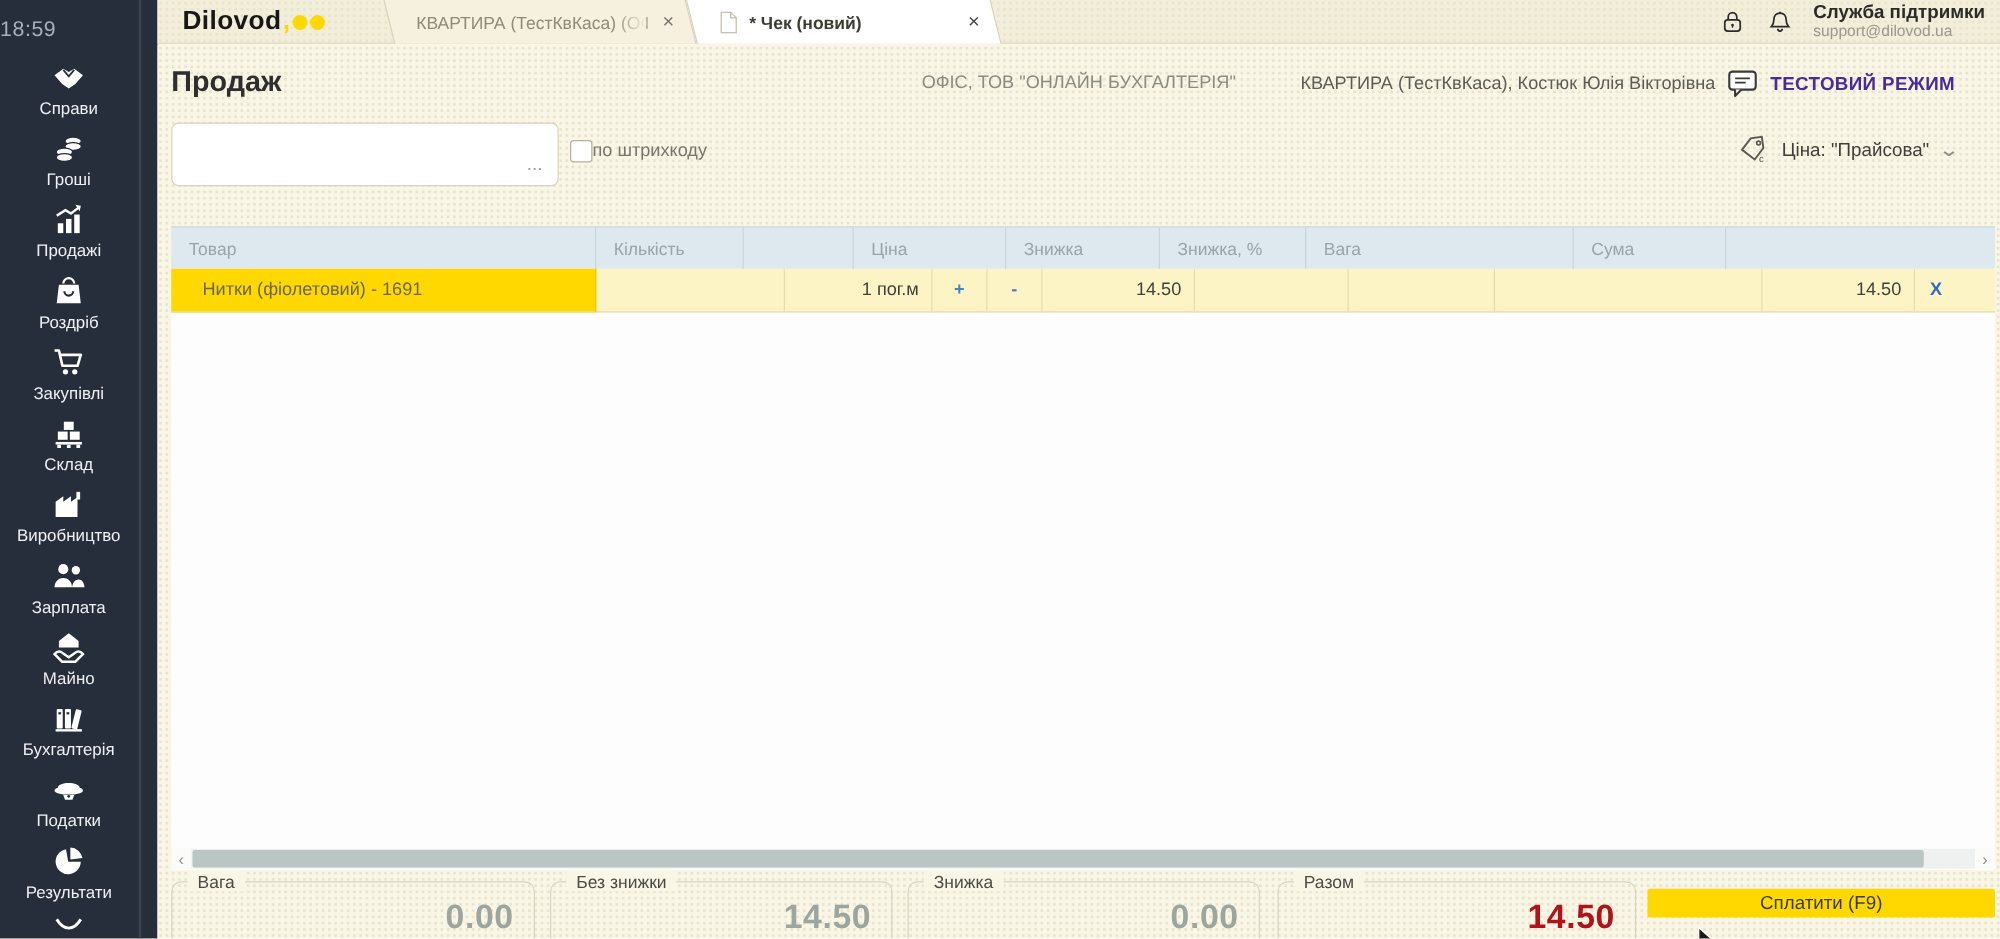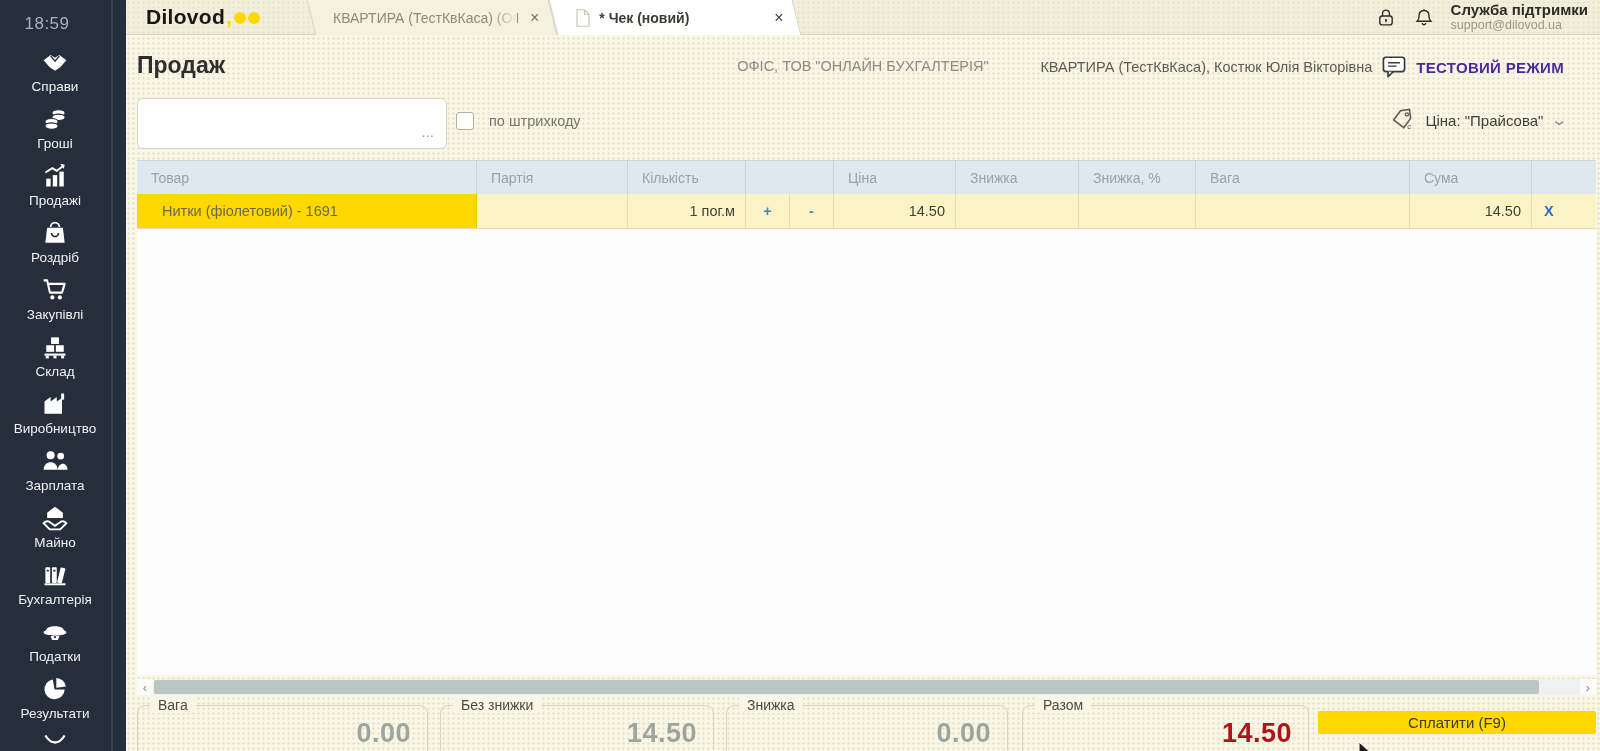--- a/index.html
+++ b/index.html
@@ -9,7 +9,7 @@
   
   .sidebar { position:absolute; left:0; top:0; width:126px; height:751px; background:#272e3b; overflow:hidden; }
   .sidebar::after { content:""; position:absolute; left:111px; top:0; width:2px; height:100%; background:#3a4150; }
-  .clock { width:94px; text-align:center; padding-top:14px; color:#aab0bb; font-size:17px; letter-spacing:.5px; }
+  .clock { width:94px; padding-top:14px; color:#aab0bb; font-size:17px; letter-spacing:.5px; }
   .nav { margin-top:14px; width:110px; display:flex; flex-direction:column; align-items:center; }
   .nav-item { width:90px; display:flex; flex-direction:column; align-items:center; margin-bottom:11px; cursor:pointer; }
   .nico { width:28px; height:28px; }

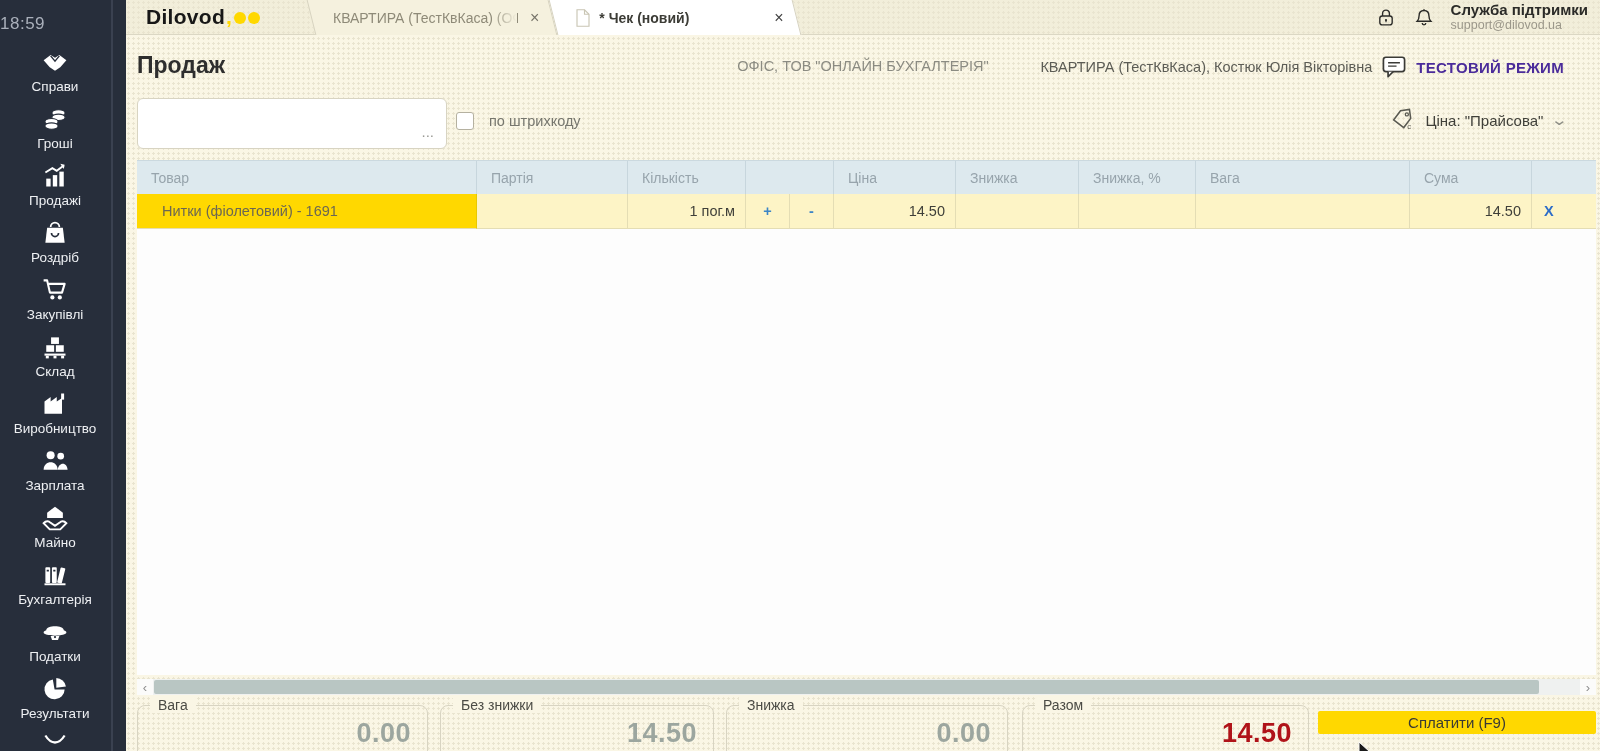--- a/index.html
+++ b/index.html
@@ -53,7 +53,7 @@
   .toolbar { position:absolute; left:0; top:60px; width:100%; height:55px; }
   .search-box { position:absolute; left:11px; top:2px; width:310px; height:51px; background:#fff; border:1px solid #d8d4c2; border-radius:6px; cursor:text; }
   .search-dots { position:absolute; right:12px; bottom:8px; color:#9a9a94; font-size:15px; }
-  .barcode { position:absolute; left:330px; top:16px; display:flex; align-items:center; gap:15px; }
+  .barcode { position:absolute; left:330px; top:16px; display:flex; align-items:center; gap:0; }
   .chk { width:18px; height:18px; background:#fff; border:1px solid #b5b1a0; border-radius:3px; cursor:pointer; }
   .barcode-label { font-size:14.5px; color:#76766e; }
   .price-sel { position:absolute; right:34px; top:12px; display:flex; align-items:center; gap:10px; cursor:pointer; }

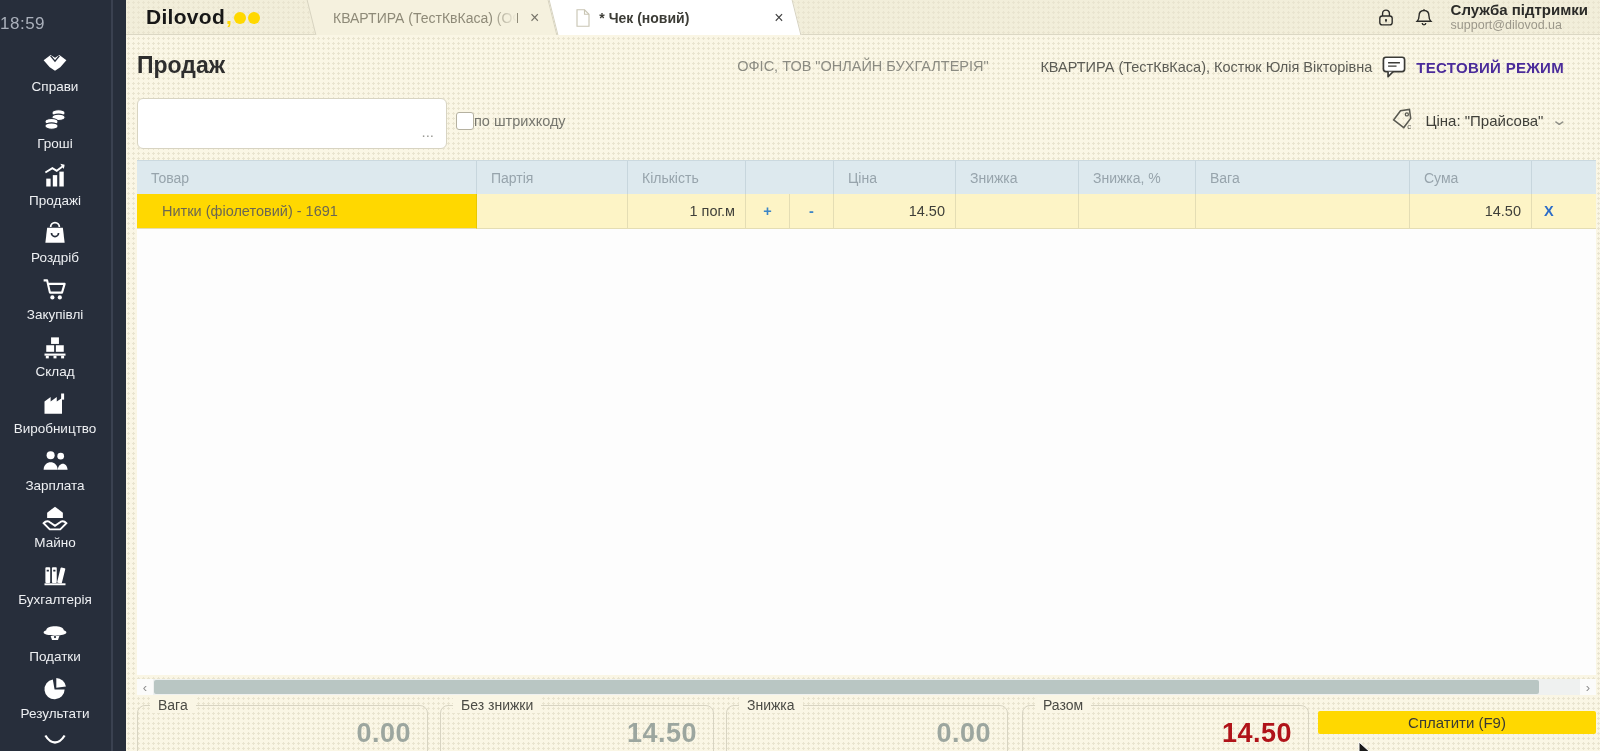--- a/index.html
+++ b/index.html
@@ -62,7 +62,7 @@
   .chev { font-size:15px; color:#8d8d85; transform:scaleX(1.4); }
 
   
-  .table { position:absolute; left:11px; top:124px; width:1459px; }
+  .table { position:absolute; left:11px; top:145px; width:1459px; }
   .thead { display:flex; height:34px; background:#dde9ee; border-top:1px solid #cbd9df; }
   .th { border-right:1px solid #c7d6dd; color:#97a4ac; font-size:14px; display:flex; align-items:center; padding-left:14px; }
   .trow { display:flex; height:35px; background:#fdf4c6; }

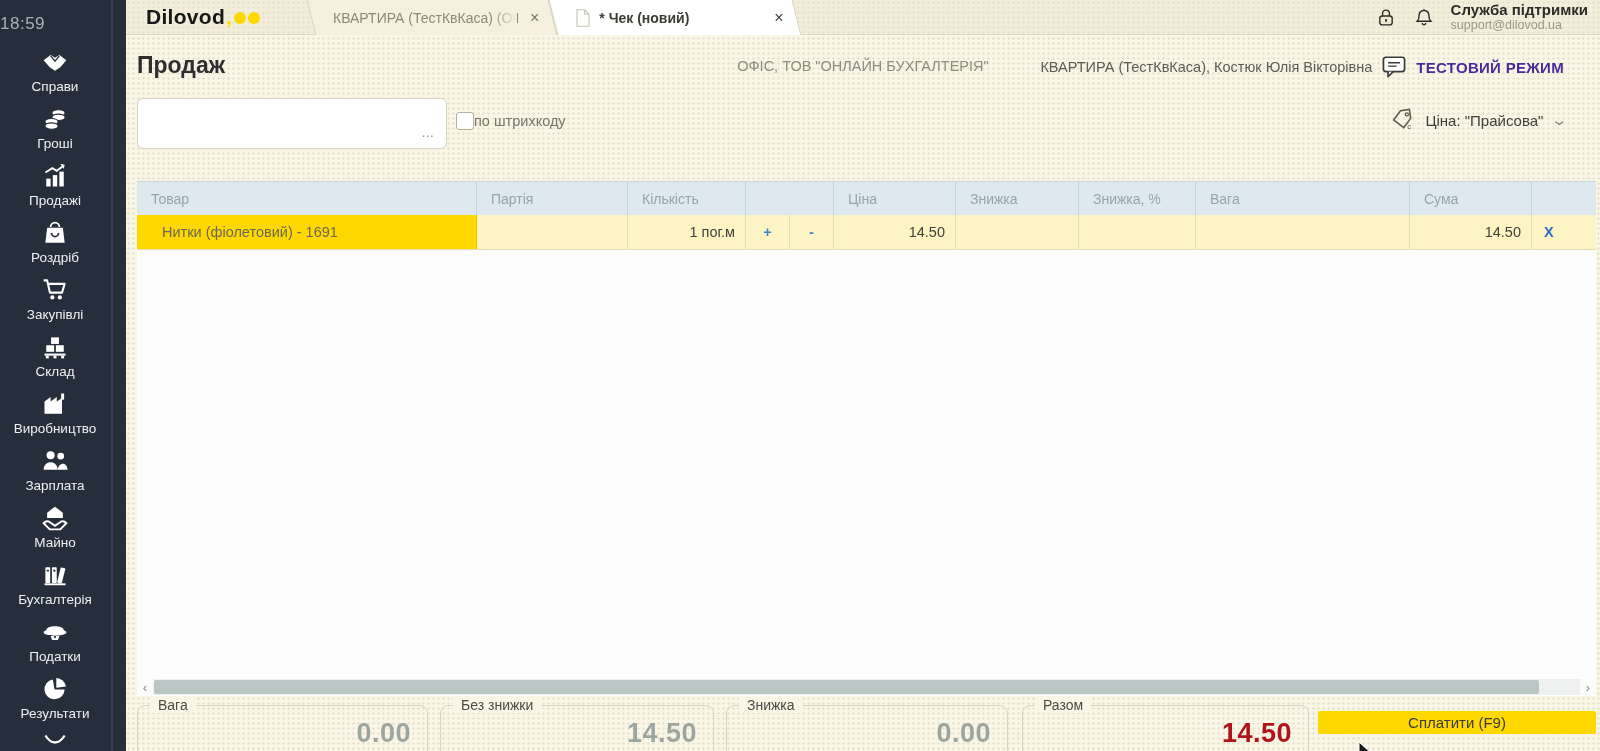--- a/index.html
+++ b/index.html
@@ -321,7 +321,6 @@
     <div class="table">
       <div class="thead">
         <div class="th c0">Товар</div>
-        <div class="th c1">Партія</div>
         <div class="th c2">Кількість</div>
         <div class="th c34"></div>
         <div class="th c5">Ціна</div>

